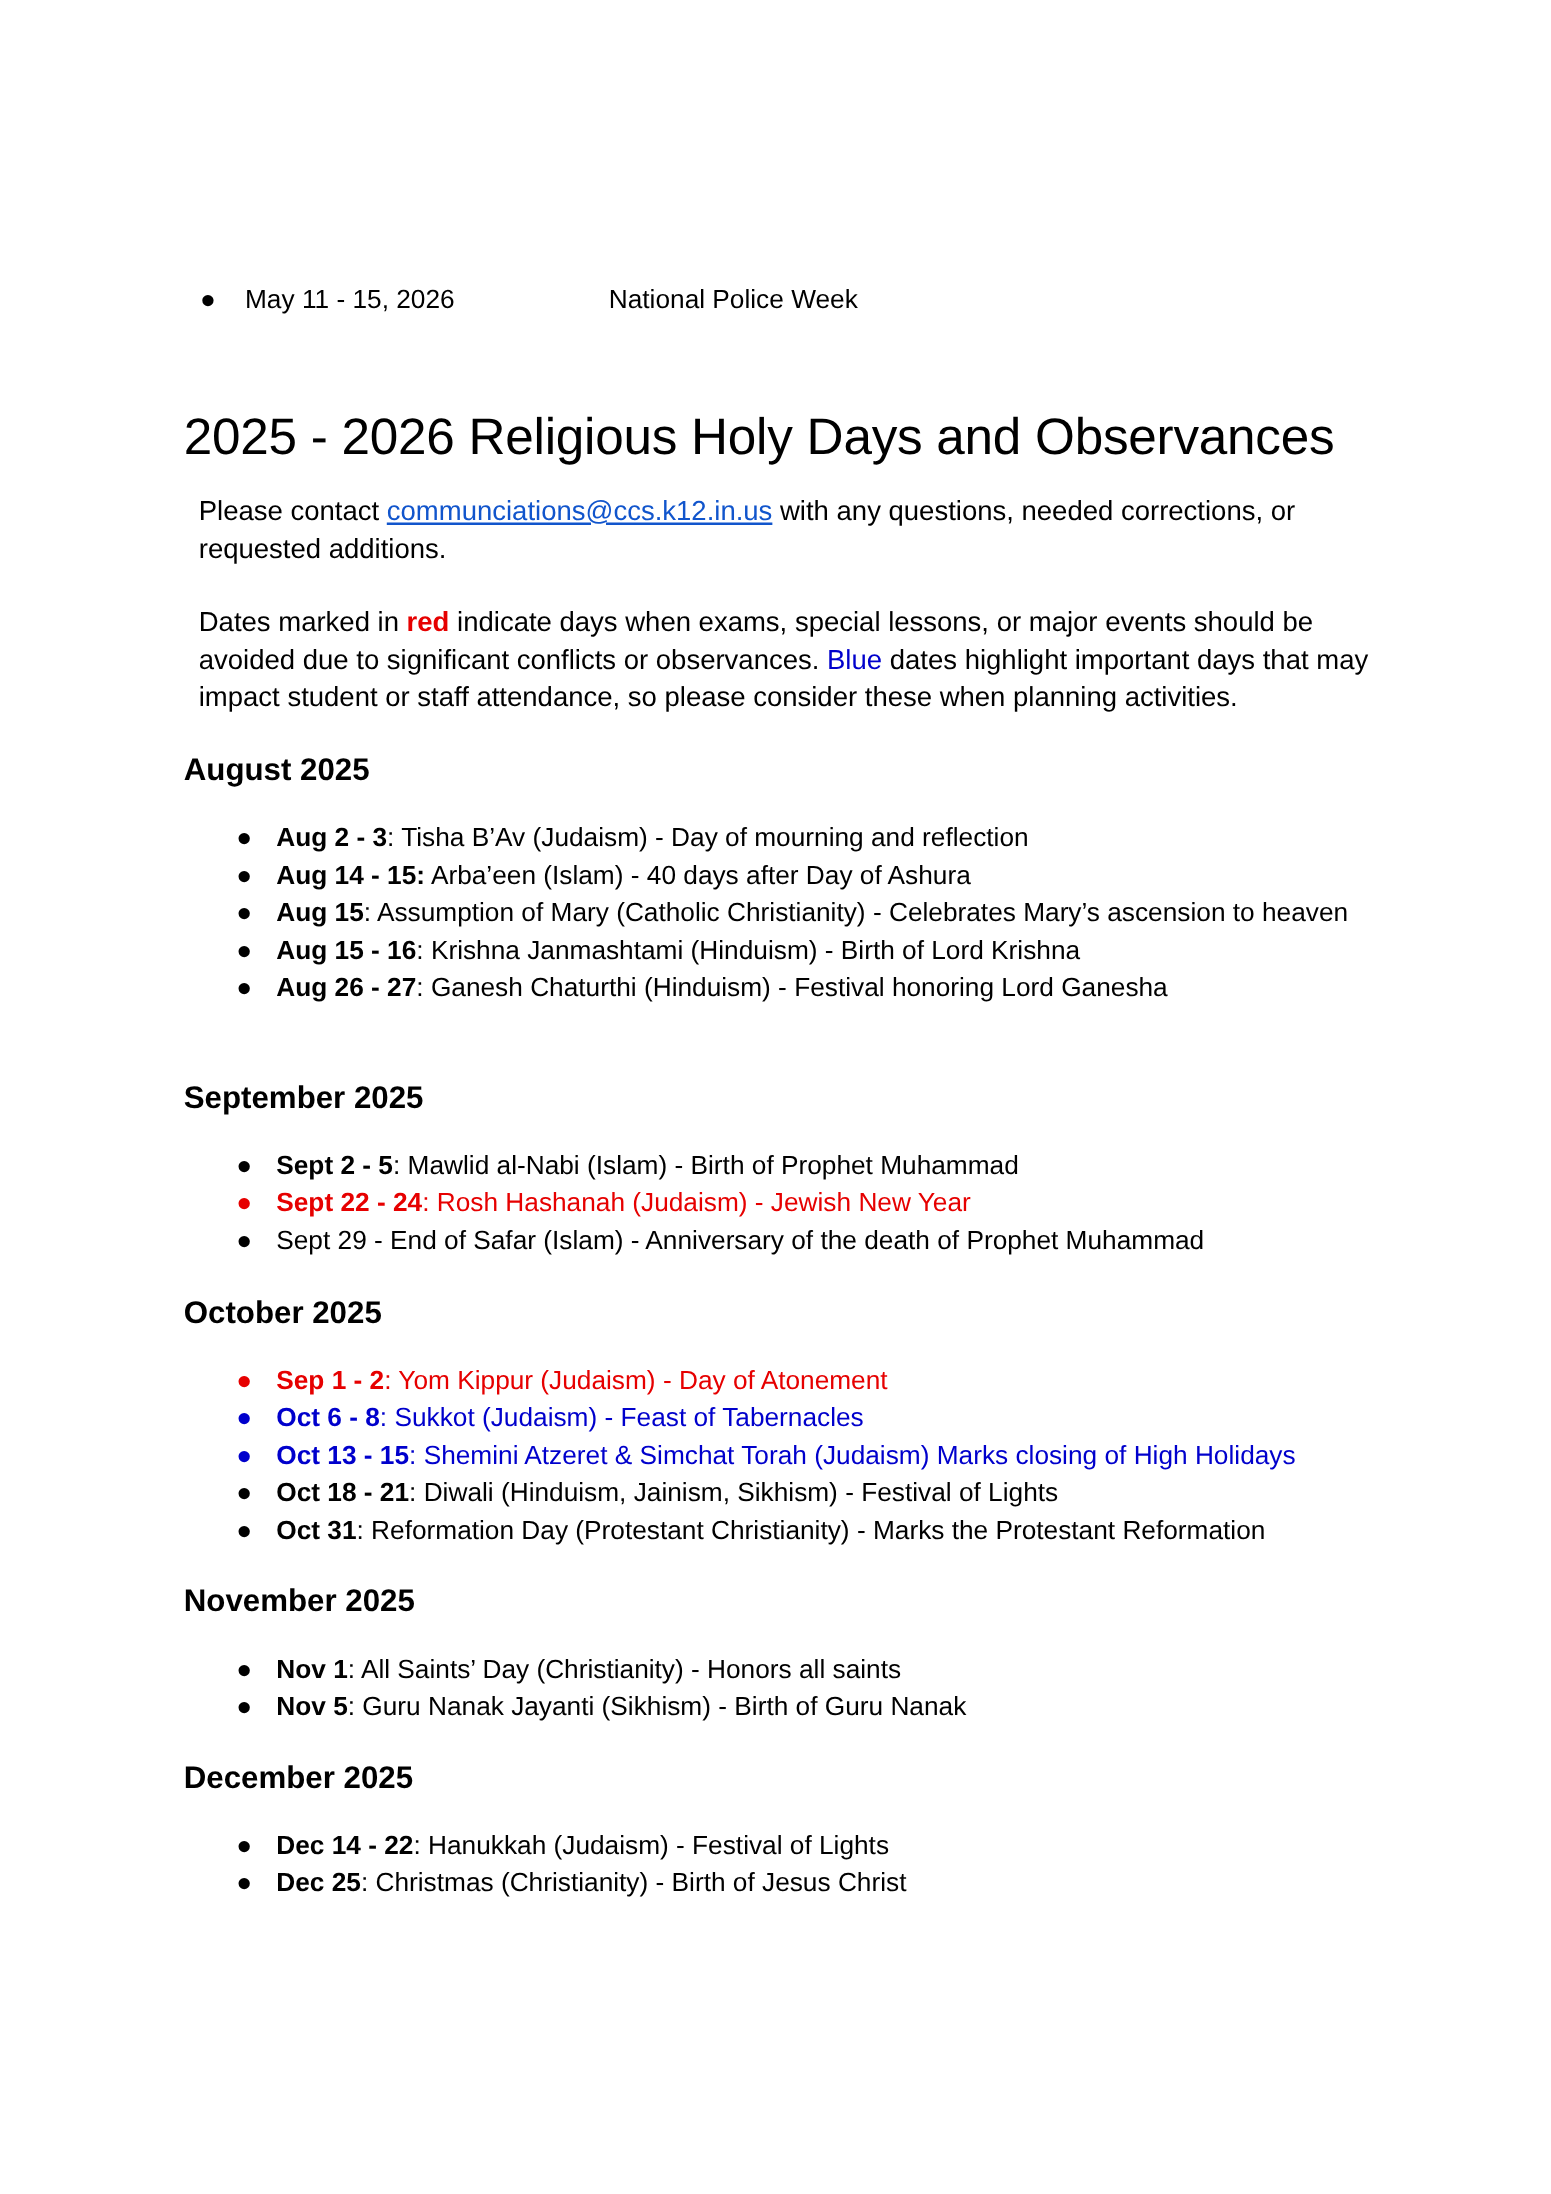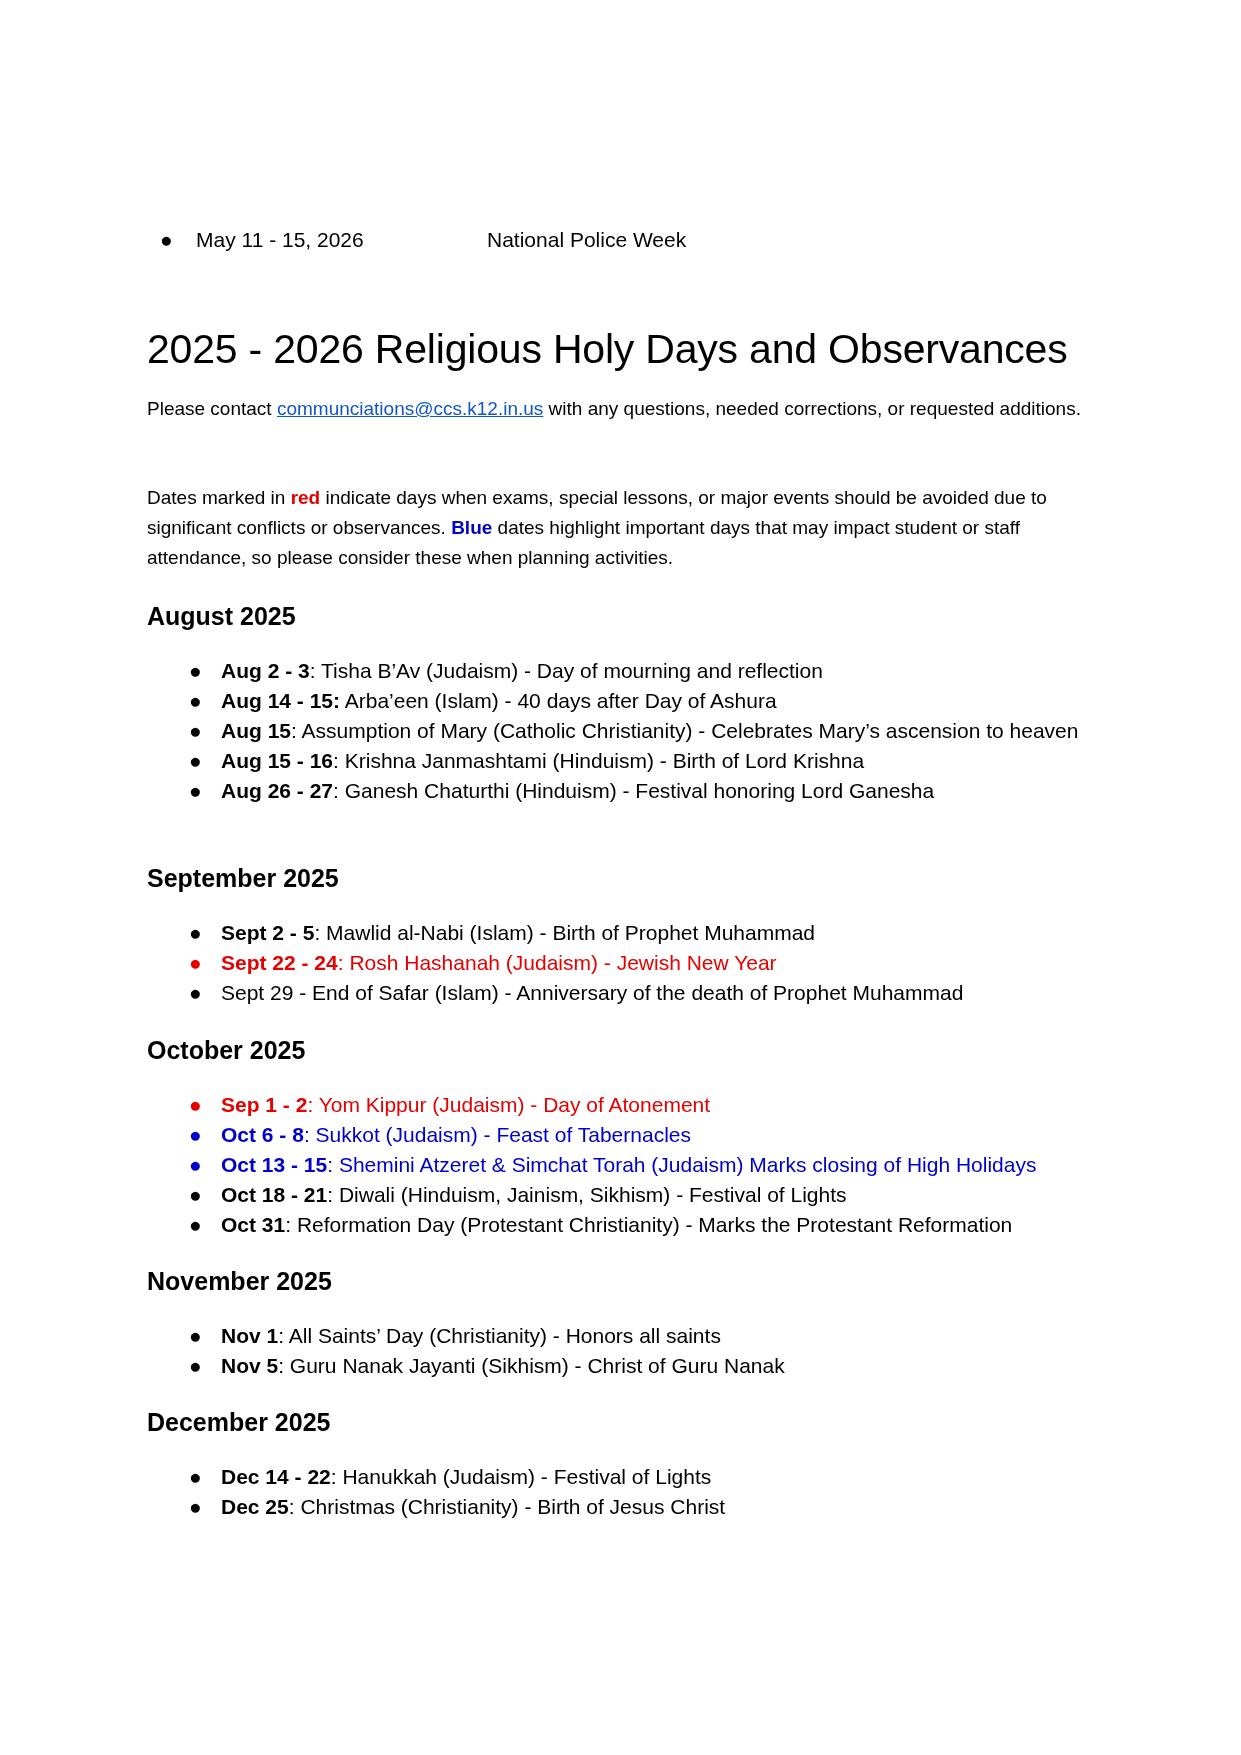--- a/index.html
+++ b/index.html
@@ -10,7 +10,7 @@
   .top-item .date { width: 100px; display: inline-block; }
   .top-item .event { position: absolute; left: 314px; white-space: nowrap; margin-left: 13px; }
   h1 { position: absolute; top: 326px; left: 147px; margin: 0; font-weight: normal; font-size: 41px; white-space: nowrap; letter-spacing: -0.2px; }
-  .para { position: absolute; left: 147px; width: 960px; font-size: 19px; line-height: 30px; margin: 0; }
+  .para { position: absolute; left: 159px; width: 960px; font-size: 22px; line-height: 30px; margin: 0; }
   .para a { color: #1155cc; text-decoration: underline; }
   .red { color: #e60000; font-weight: bold; }
   .blue { color: #0000cc; font-weight: bold; }

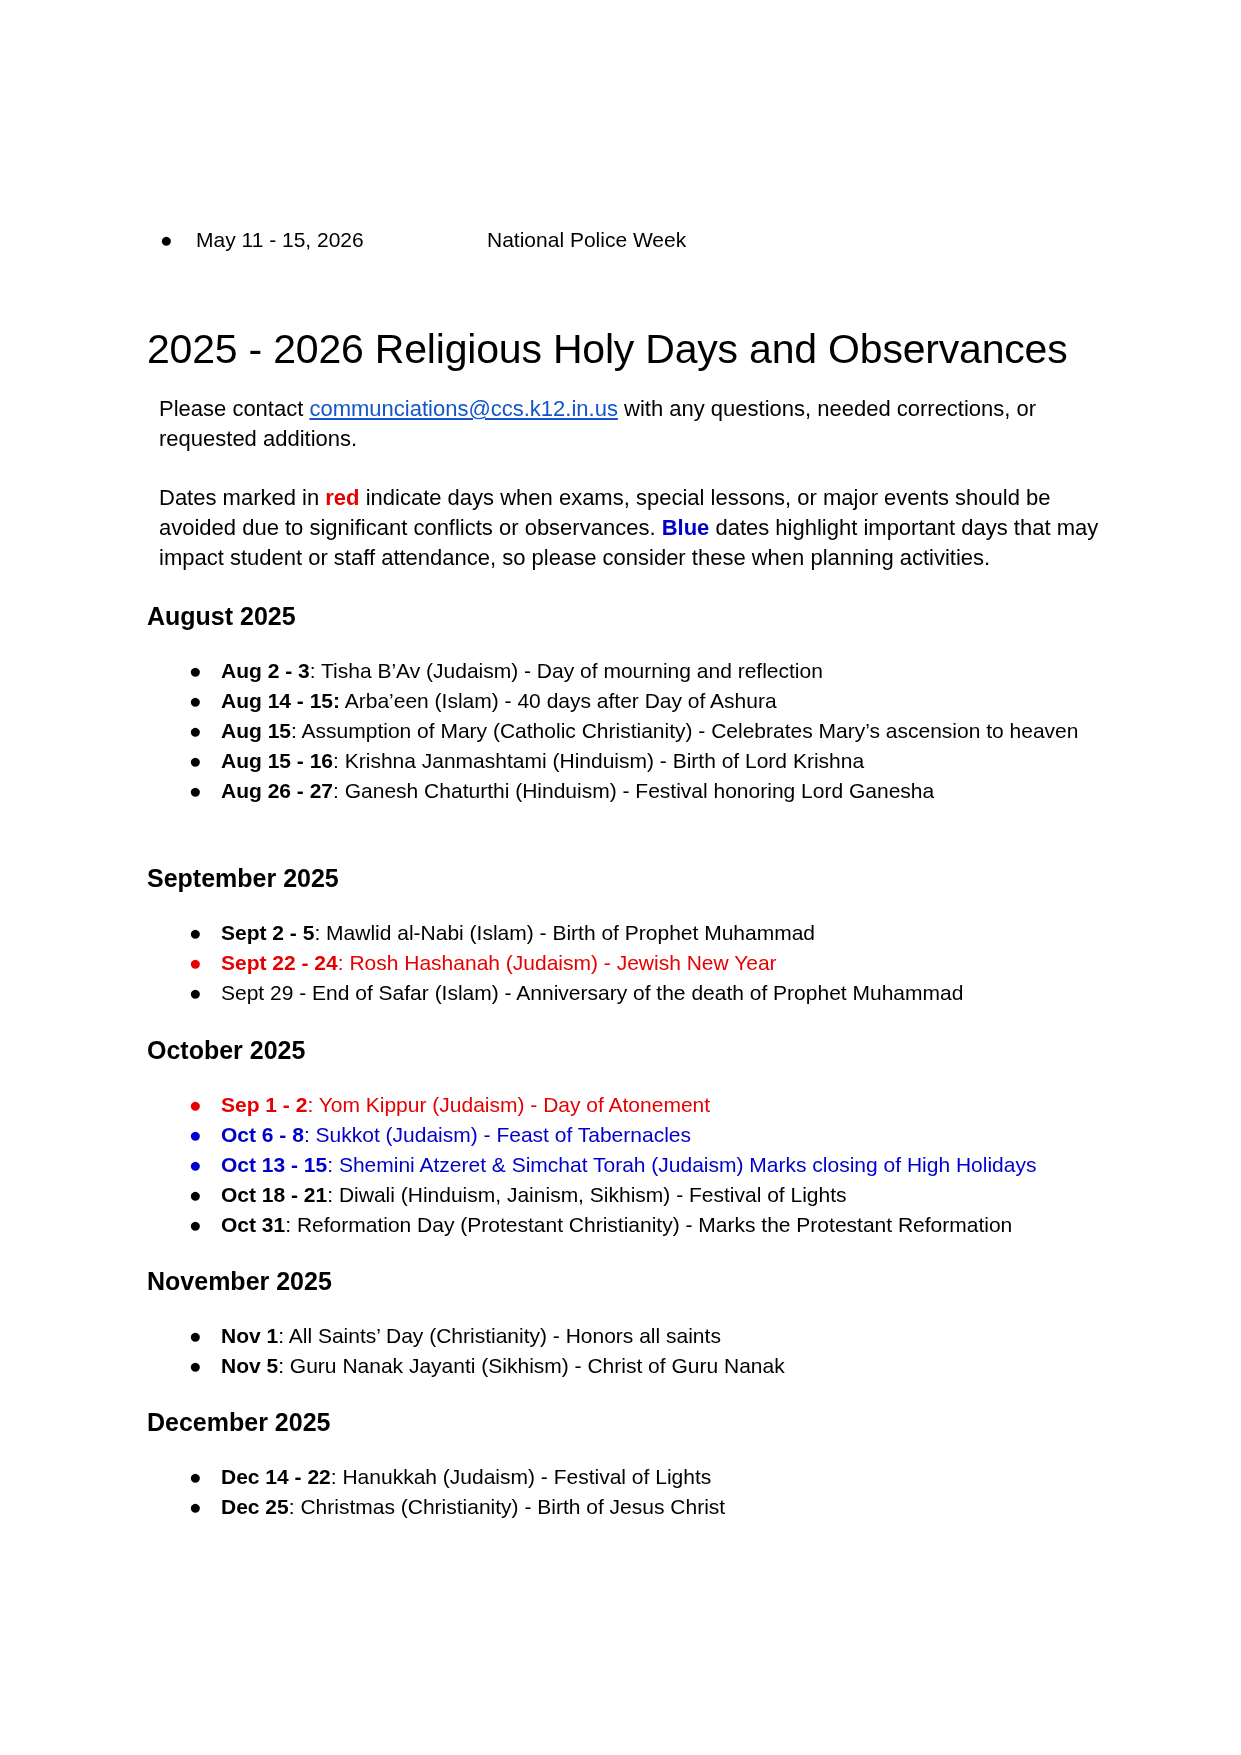--- a/index.html
+++ b/index.html
@@ -13,7 +13,7 @@
   .para { position: absolute; left: 159px; width: 960px; font-size: 22px; line-height: 30px; margin: 0; }
   .para a { color: #1155cc; text-decoration: underline; }
   .red { color: #e60000; font-weight: bold; }
-  .blue { color: #0000cc; font-weight: bold; }
+  .blue { color: #0000cc; font-weight: normal; }
   .month { position: absolute; left: 147px; font-size: 25px; font-weight: bold; margin: 0; }
   ul.items { position: absolute; left: 147px; margin: 0; padding: 0; list-style: none; width: 960px; }
   ul.items li { position: relative; padding-left: 74px; font-size: 21px; line-height: 30px; }

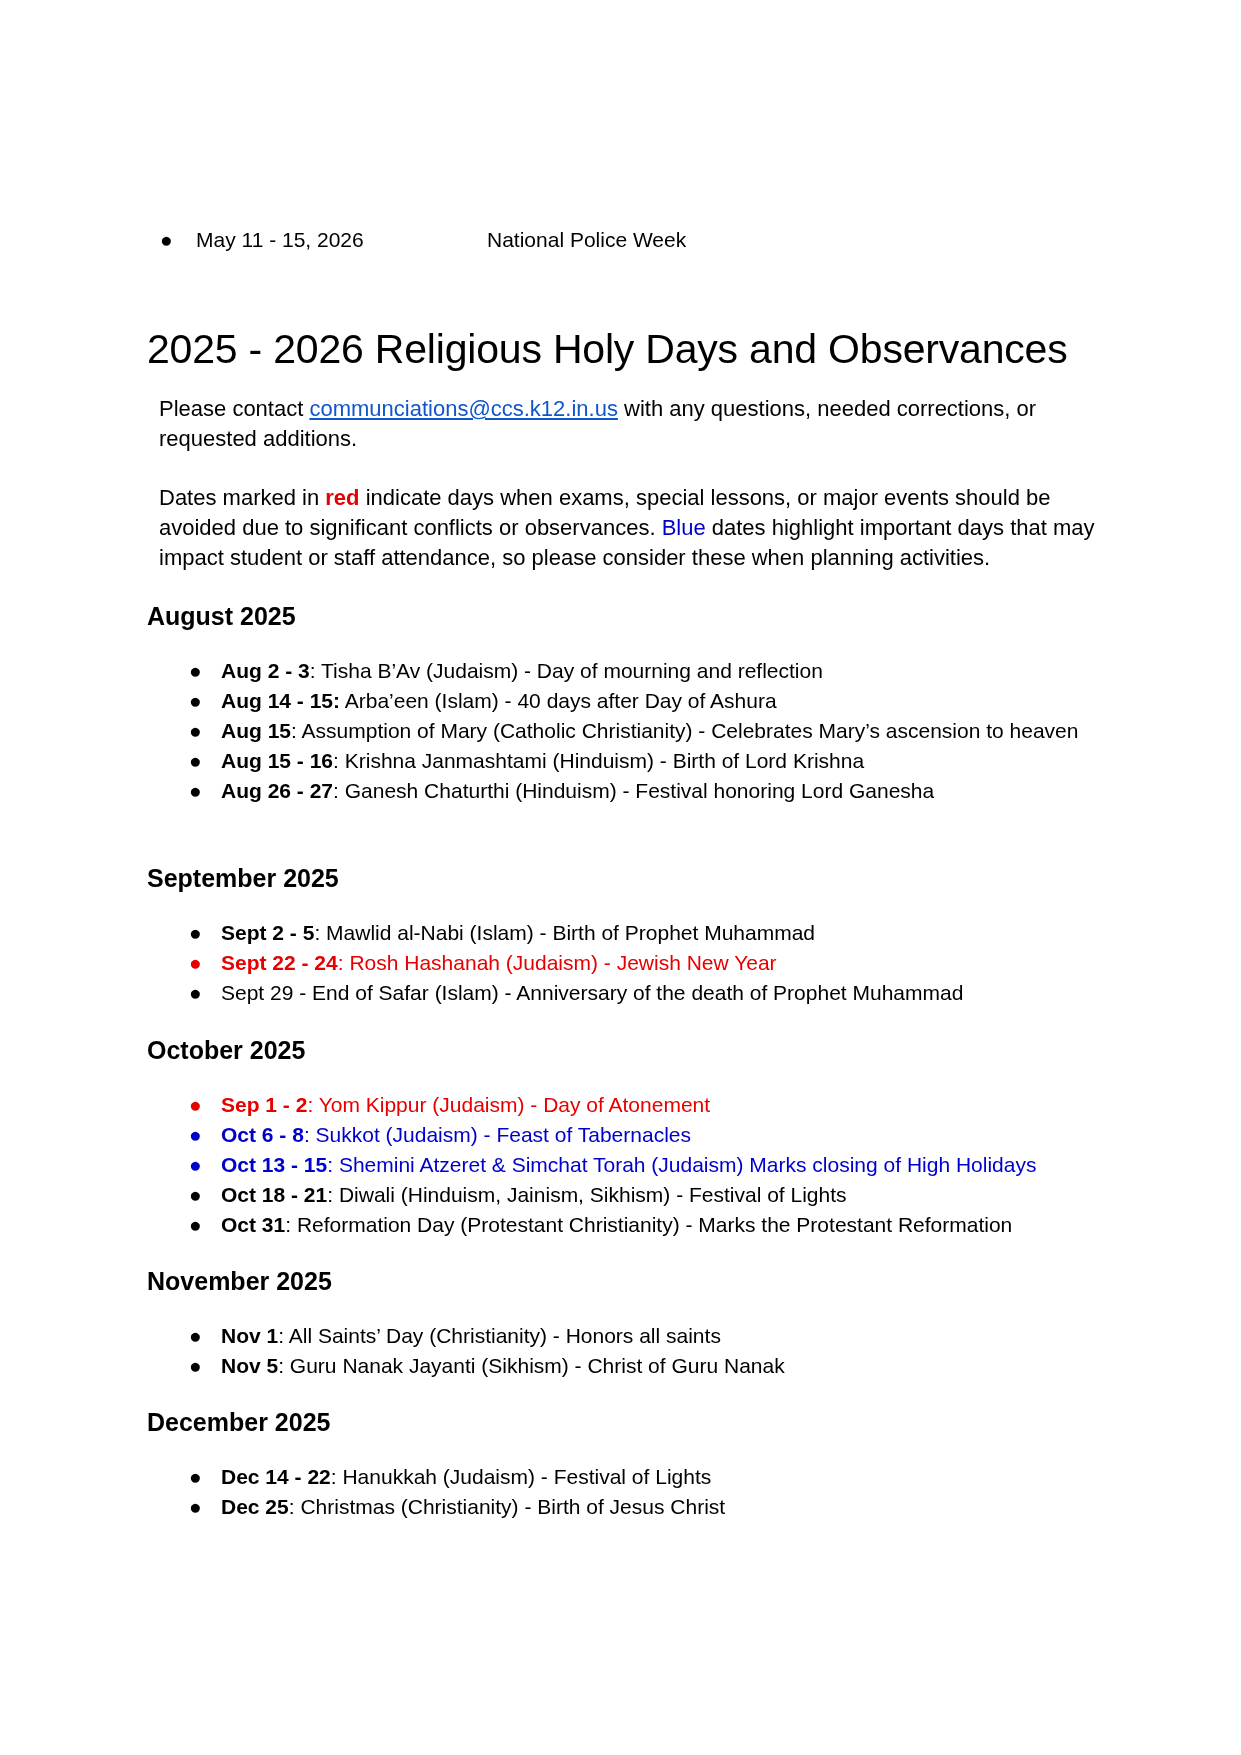--- a/index.html
+++ b/index.html
@@ -63,7 +63,7 @@
     <h3 class="month" style="top: 1267px;">November 2025</h3>
     <ul class="items" style="top: 1321px;">
       <li class="c-black"><span class="dot">●</span><b>Nov 1</b><span style="white-space: pre;">: </span><span>All Saints’ Day (Christianity) - Honors all saints</span></li>
-      <li class="c-black"><span class="dot">●</span><b>Nov 5</b><span style="white-space: pre;">: </span><span>Guru Nanak Jayanti (Sikhism) - Christ of Guru Nanak</span></li>
+      <li class="c-black"><span class="dot">●</span><b>Nov 5</b><span style="white-space: pre;">: </span><span>Guru Nanak Jayanti (Sikhism) - Birth of Guru Nanak</span></li>
     </ul>
     <h3 class="month" style="top: 1408px;">December 2025</h3>
     <ul class="items" style="top: 1462px;">

